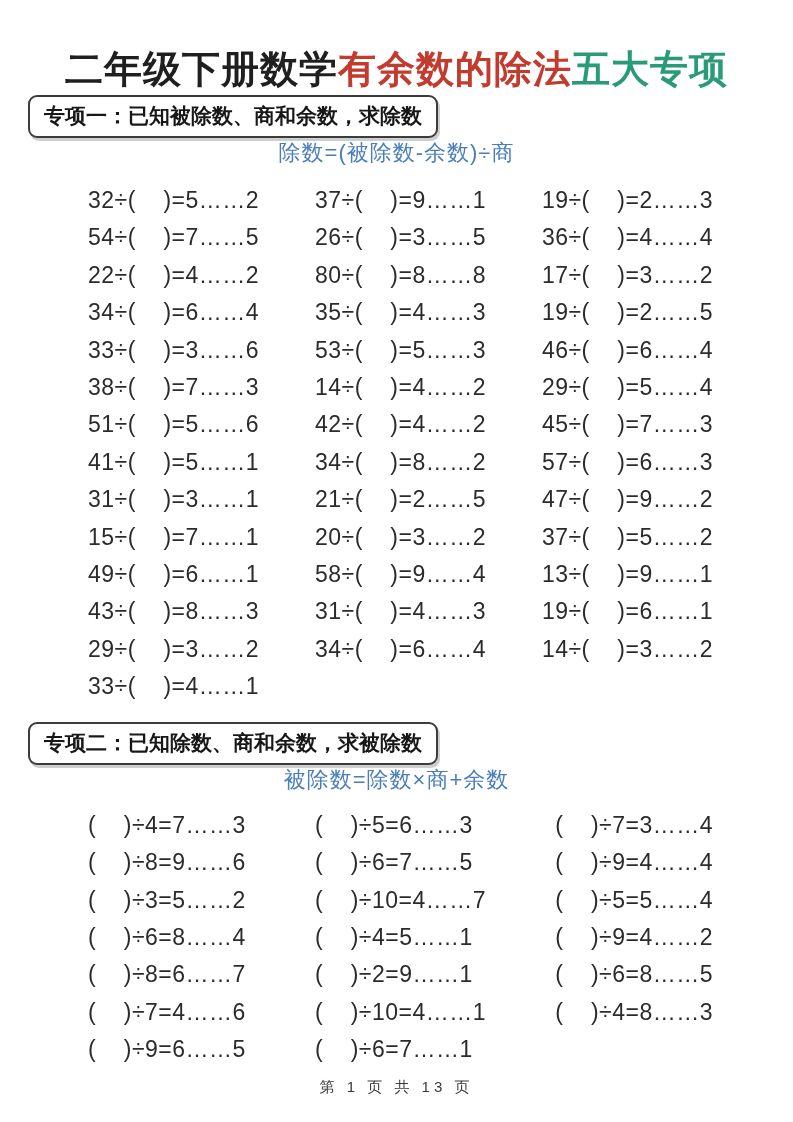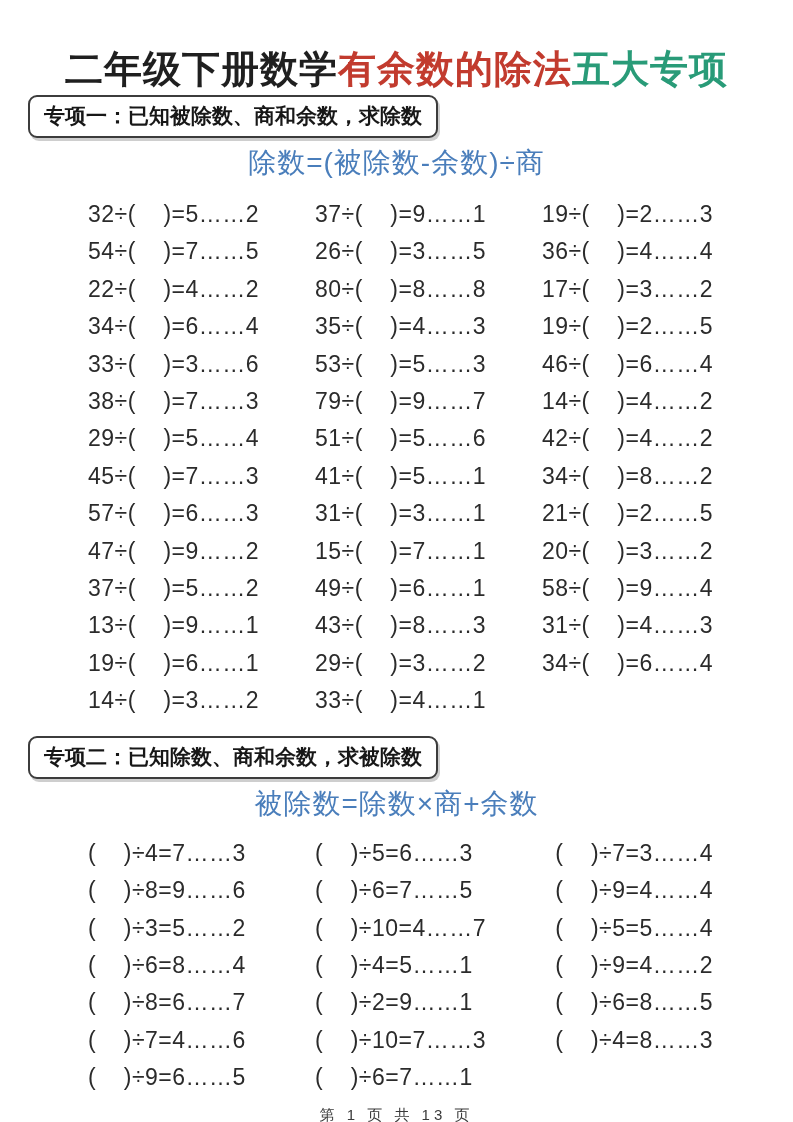--- a/index.html
+++ b/index.html
@@ -40,9 +40,8 @@
   }
 
   .formula {
-    margin-top: 6px;
     text-align: center;
-    font-size: 28px;
+    font-size: 22px;
     color: var(--formula-blue, #4a7ebb);
     letter-spacing: 1px;
     white-space: nowrap;

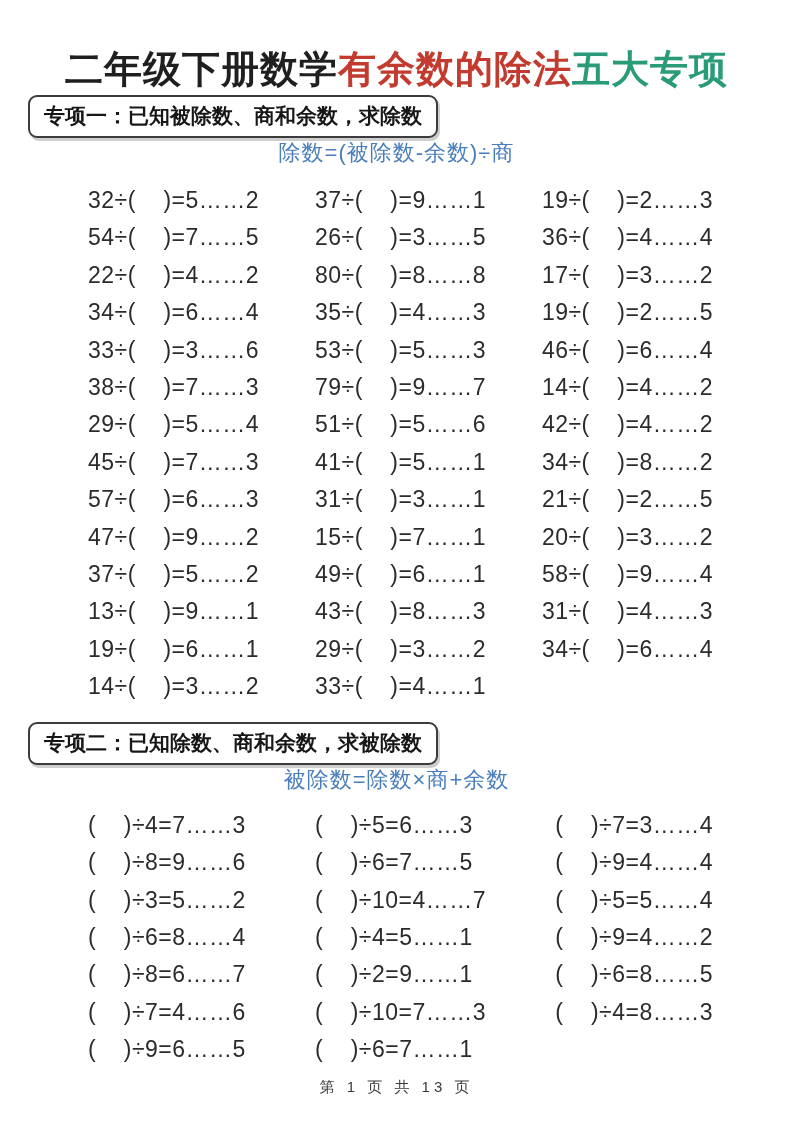--- a/index.html
+++ b/index.html
@@ -123,7 +123,6 @@
 
       <div class="problem">38÷(    )=7……3</div>
 
-      <div class="problem">79÷(    )=9……7</div>
 
       <div class="problem">14÷(    )=4……2</div>
 

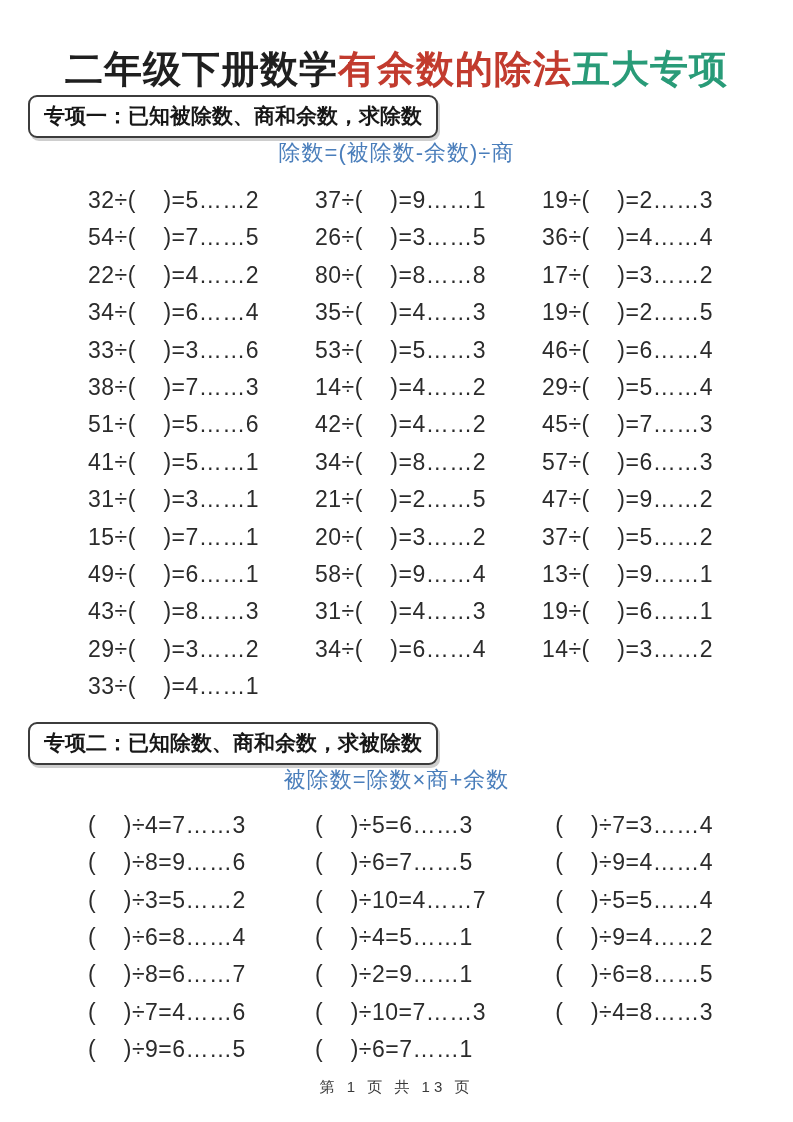--- a/index.html
+++ b/index.html
@@ -216,7 +216,7 @@
 
       <div class="problem">(    )÷7=4……6</div>
 
-      <div class="problem">(    )÷10=7……3</div>
+      <div class="problem">(    )÷10=4……1</div>
 
       <div class="problem">(    )÷4=8……3</div>
 

